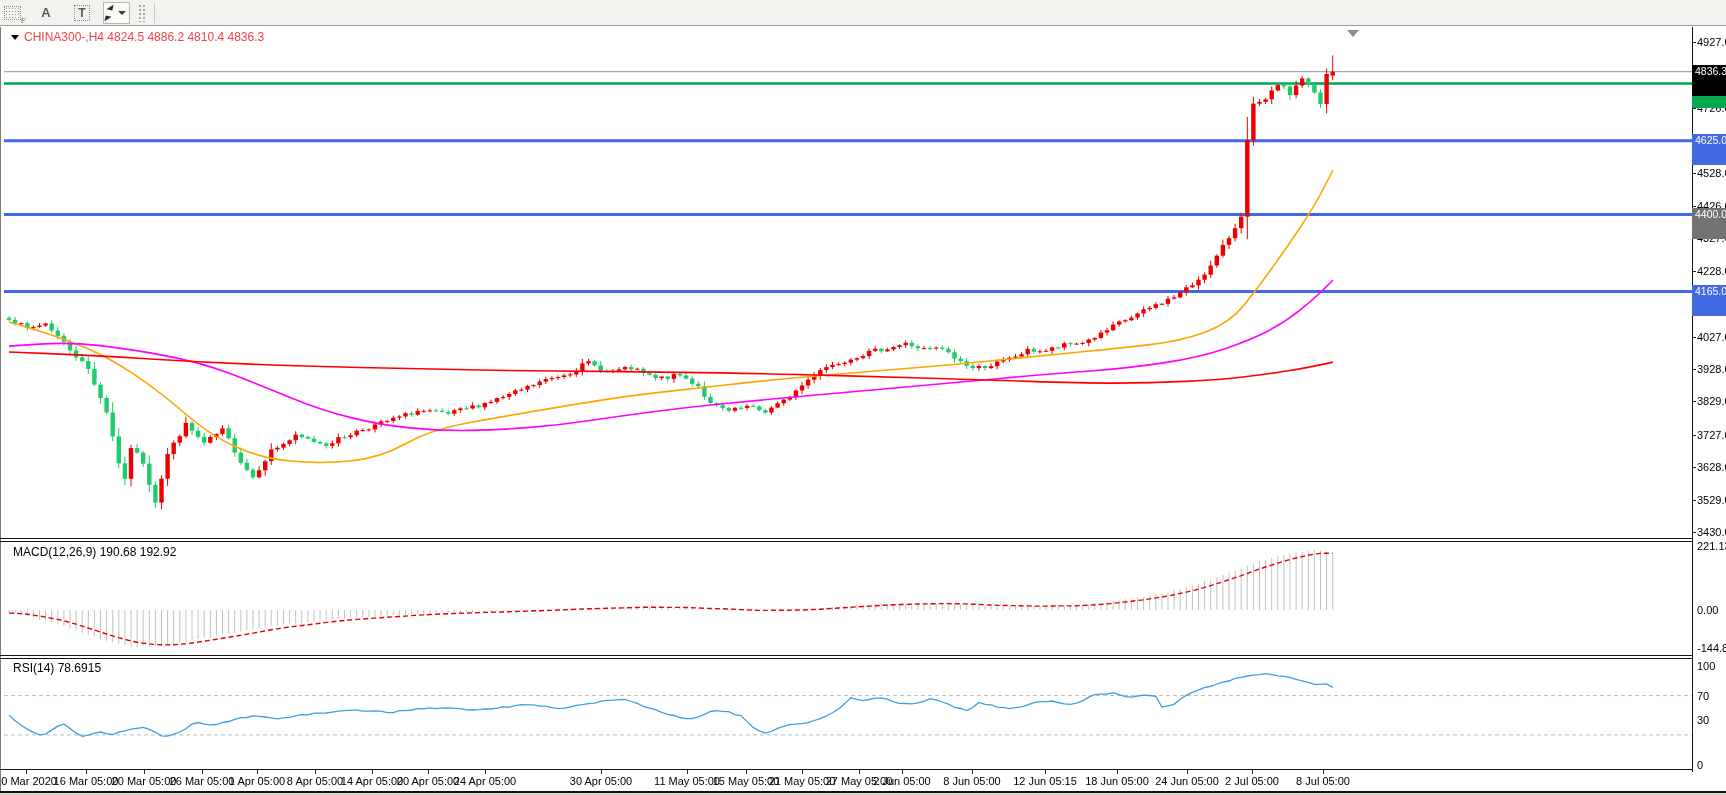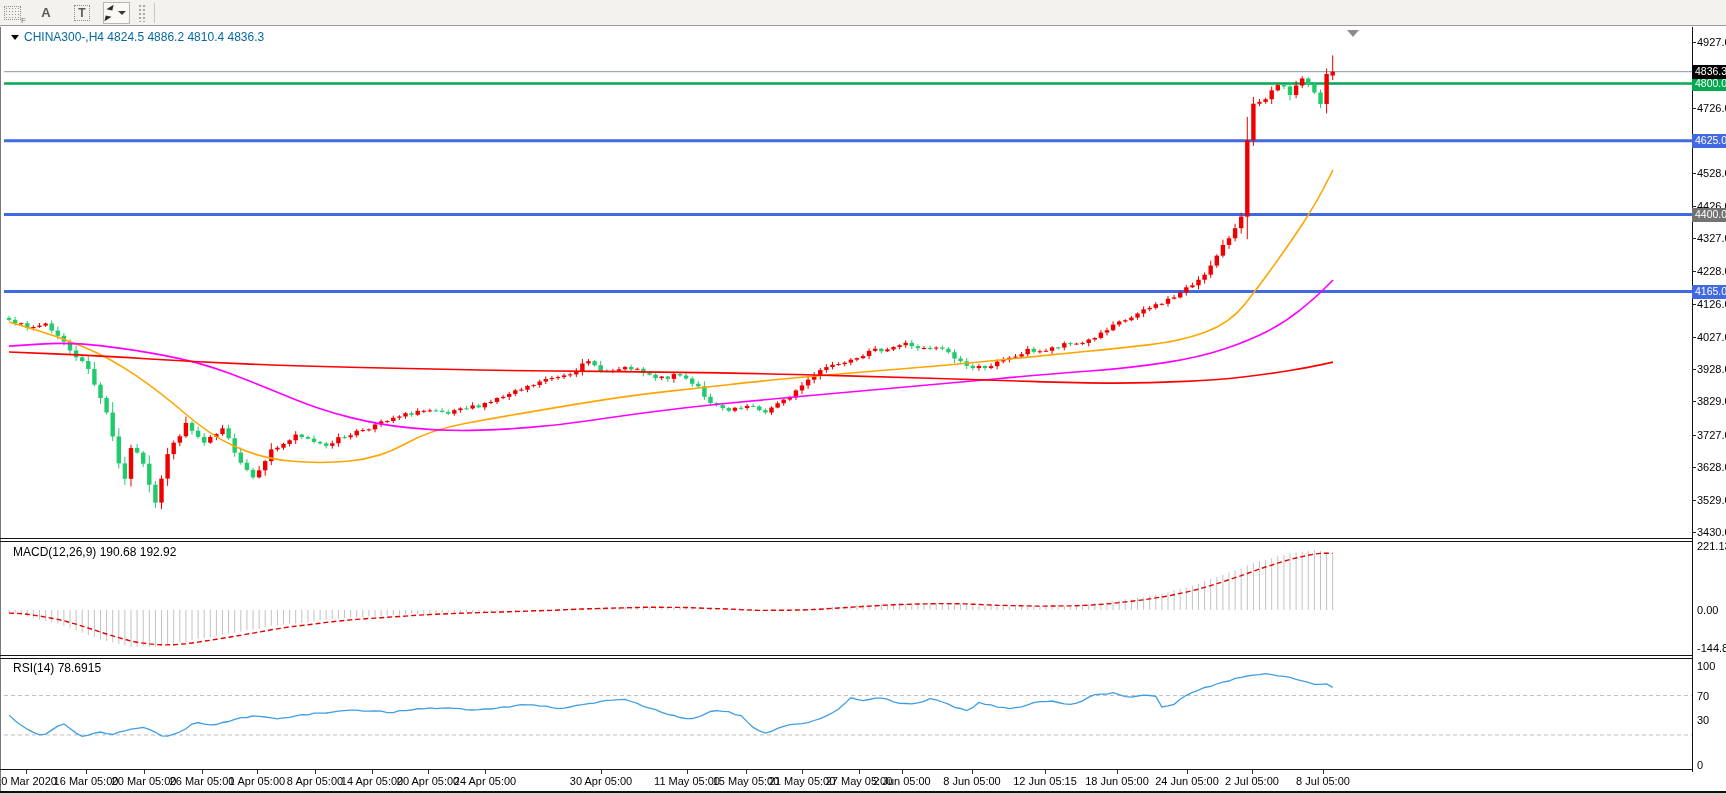--- a/index.html
+++ b/index.html
@@ -33,7 +33,7 @@
   .vline{position:absolute;width:1px;background:#141414;}
   .leftedge{position:absolute;left:0;top:27px;width:1px;height:765px;background:#7A7A7A;}
   
-  .symbol-title{position:absolute;left:11px;top:30px;font-size:12px;color:#0369a1;
+  .symbol-title{position:absolute;left:11px;top:30px;font-size:12px;color:#ef4444;
                 display:flex;align-items:center;gap:5px;}
   .symbol-title .tri{width:0;height:0;border-left:4px solid transparent;border-right:4px solid transparent;
                 border-top:5px solid #000;}

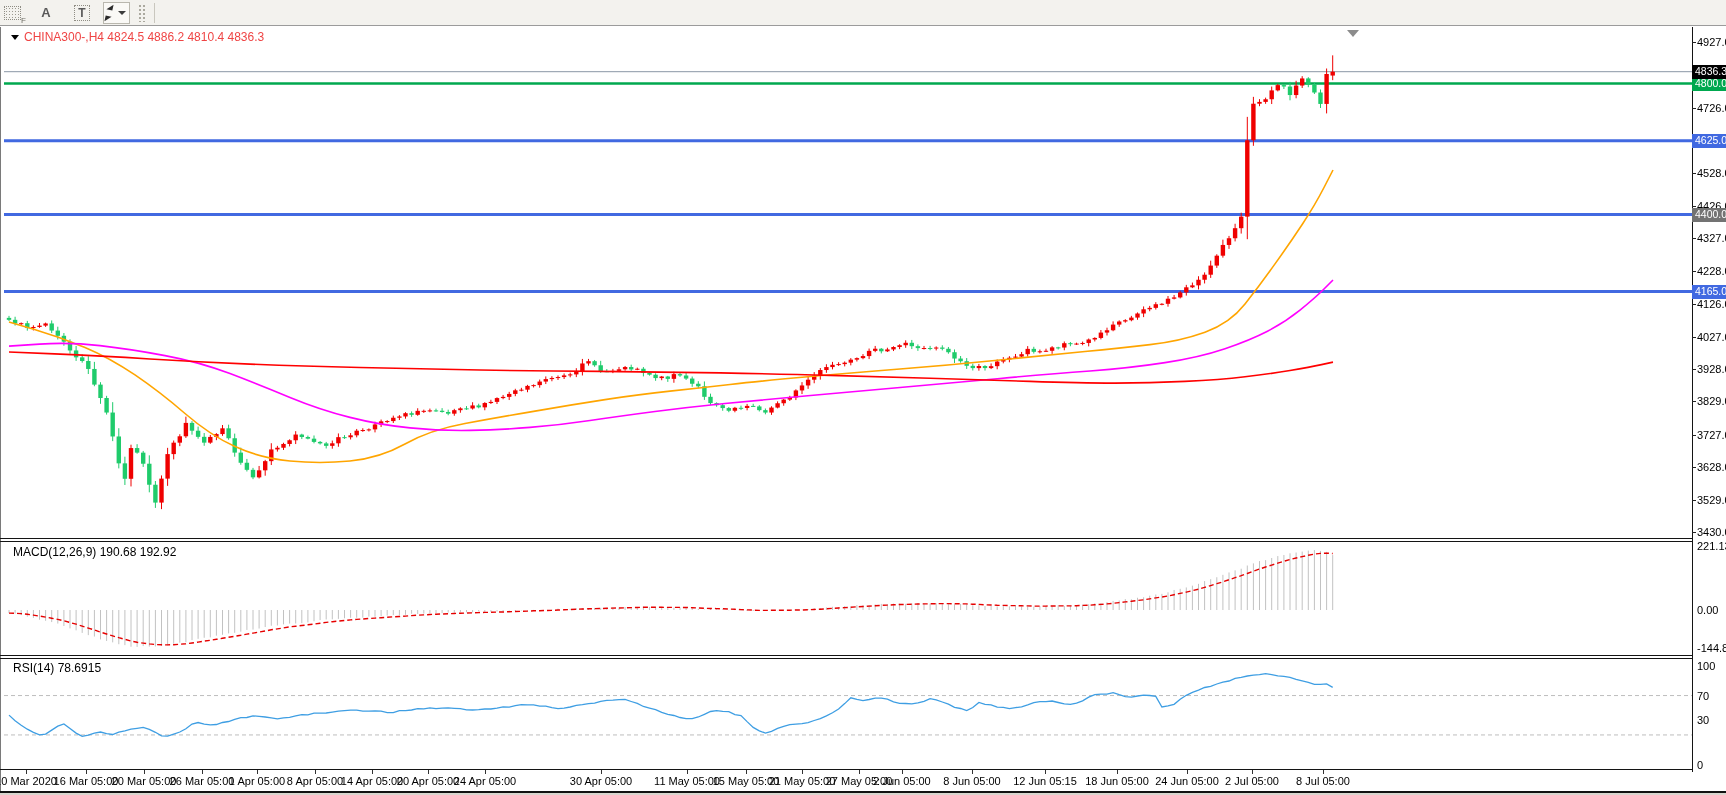--- a/index.html
+++ b/index.html
@@ -42,7 +42,7 @@
               color:#FF2121;white-space:nowrap;letter-spacing:0px;}
   .axis-label{position:absolute;left:1697px;font-size:11px;color:#000;white-space:nowrap;}
   .axis-tick{position:absolute;left:1692px;width:4px;height:1px;background:#222;}
-  .badge{position:absolute;left:1692px;width:34px;height:14px;font-size:10.5px;line-height:13px;
+  .badge{position:absolute;left:1692px;width:34px;height:31px;font-size:10.5px;line-height:13px;
          color:#fff;text-align:left;padding-left:3px;box-sizing:border-box;white-space:nowrap;}
   .tlabel{position:absolute;top:775px;font-size:11px;color:#000;white-space:nowrap;transform:translateX(-50%);}
   .ttick{position:absolute;top:770px;width:1px;height:4px;background:#333;}

